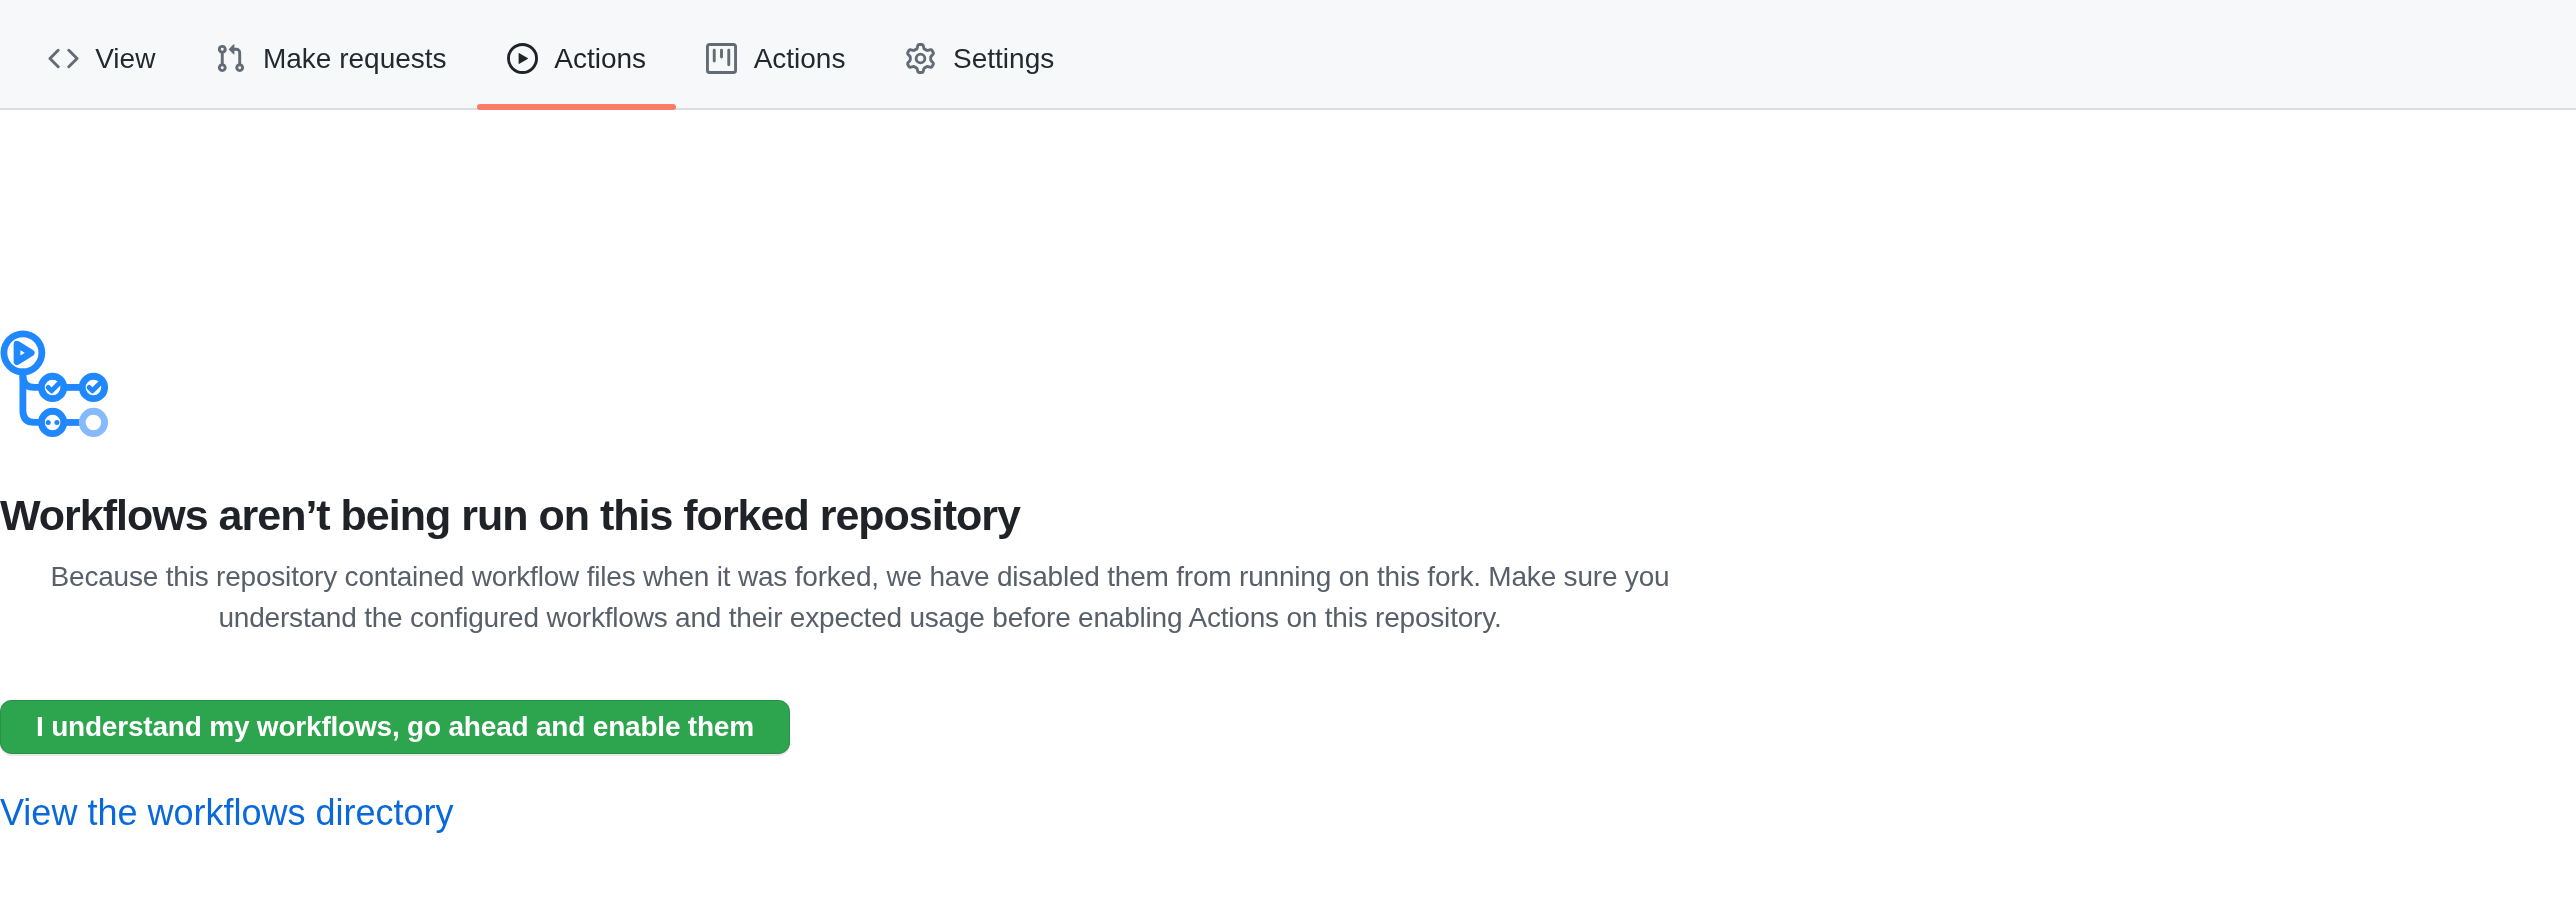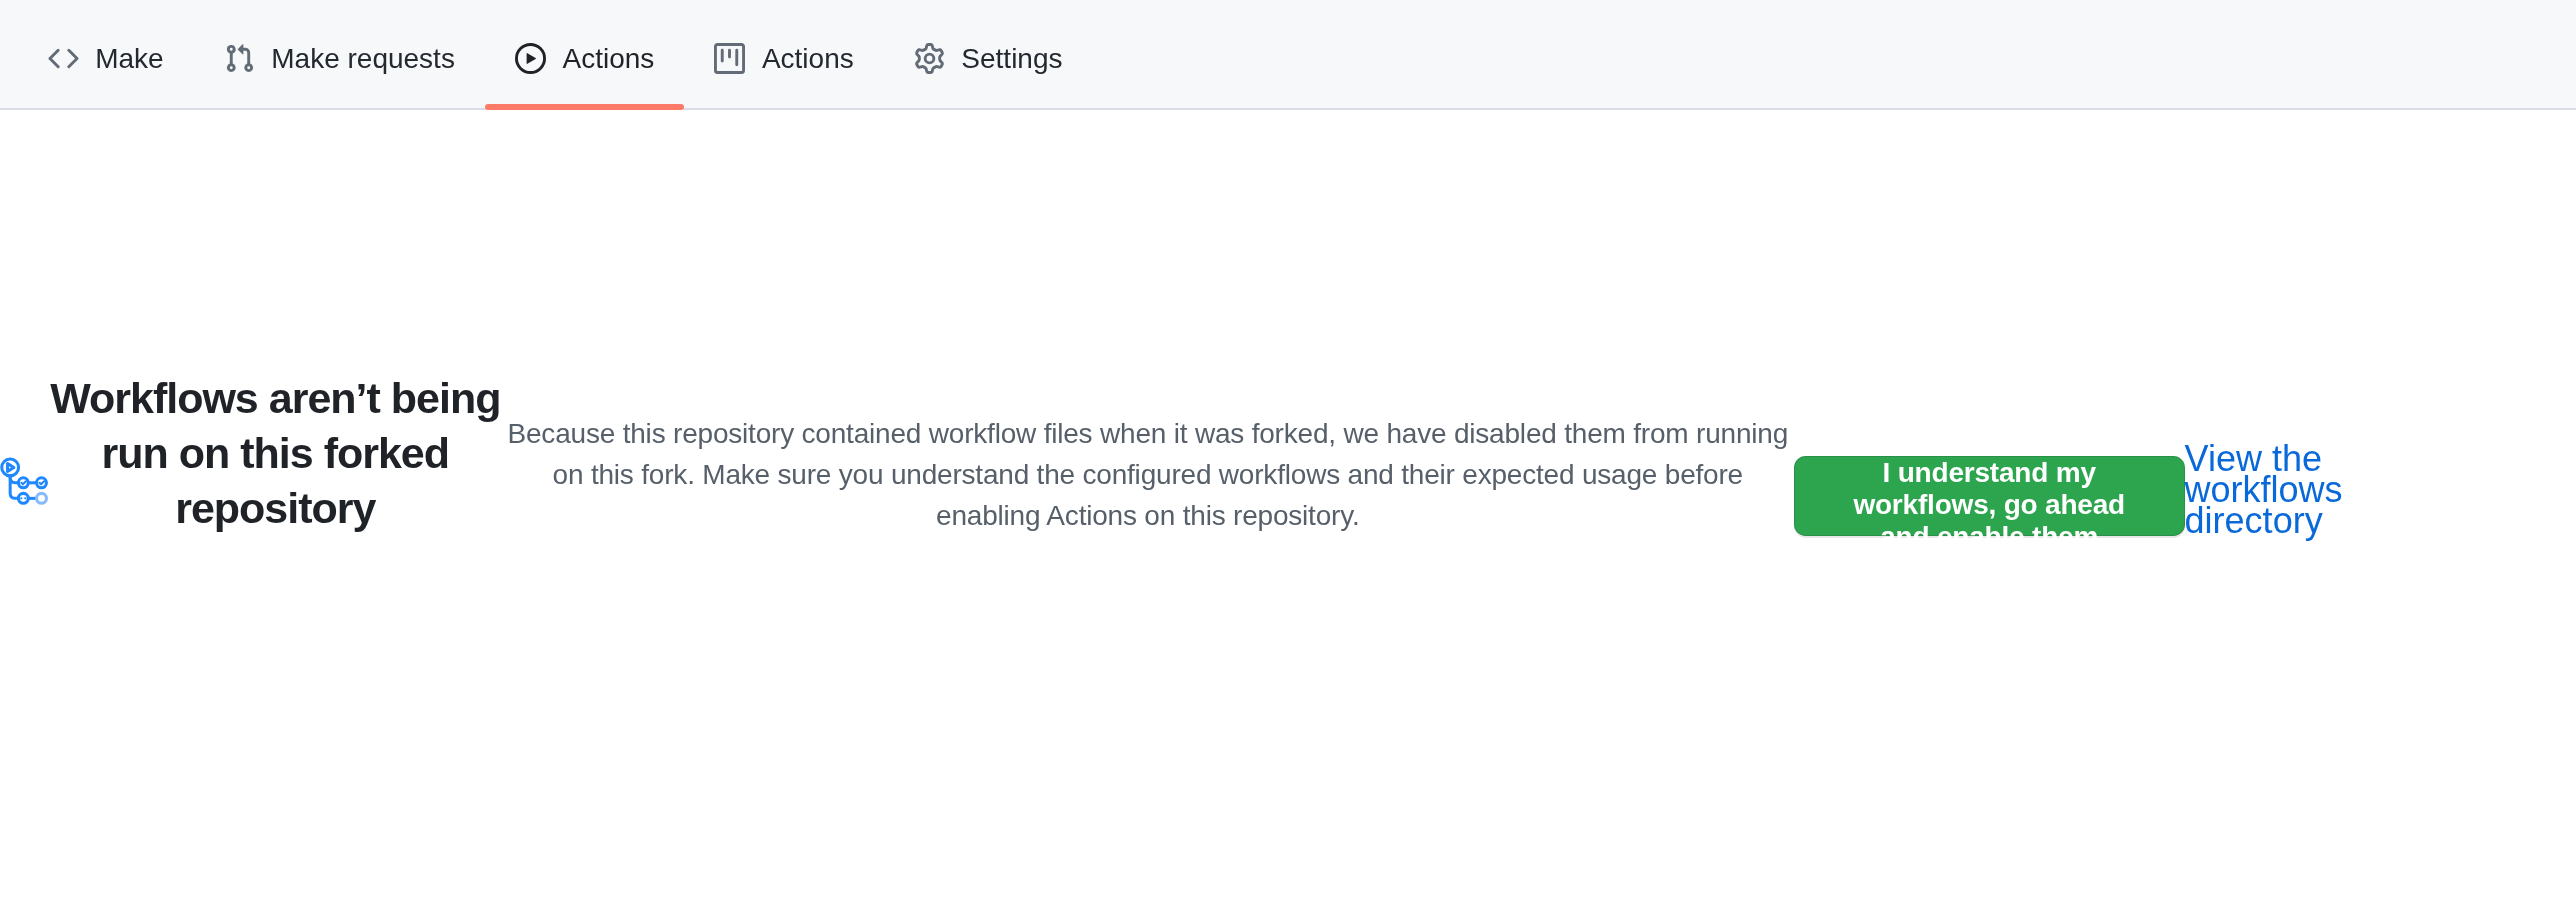--- a/index.html
+++ b/index.html
@@ -105,7 +105,7 @@
     <svg class="octicon" viewBox="0 0 16 16" aria-hidden="true">
       <path d="M4.72 3.22a.75.75 0 0 1 1.06 1.06L2.06 8l3.72 3.72a.75.75 0 1 1-1.06 1.06L.47 8.53a.75.75 0 0 1 0-1.06l4.25-4.25Zm6.56 0a.75.75 0 1 0-1.06 1.06L13.94 8l-3.72 3.72a.75.75 0 1 0 1.06 1.06l4.25-4.25a.75.75 0 0 0 0-1.06l-4.25-4.25Z"></path>
     </svg>
-    <span class="tab-label">Make</span>
+    <span class="tab-label">View</span>
   </div>
 
   <div class="tab">

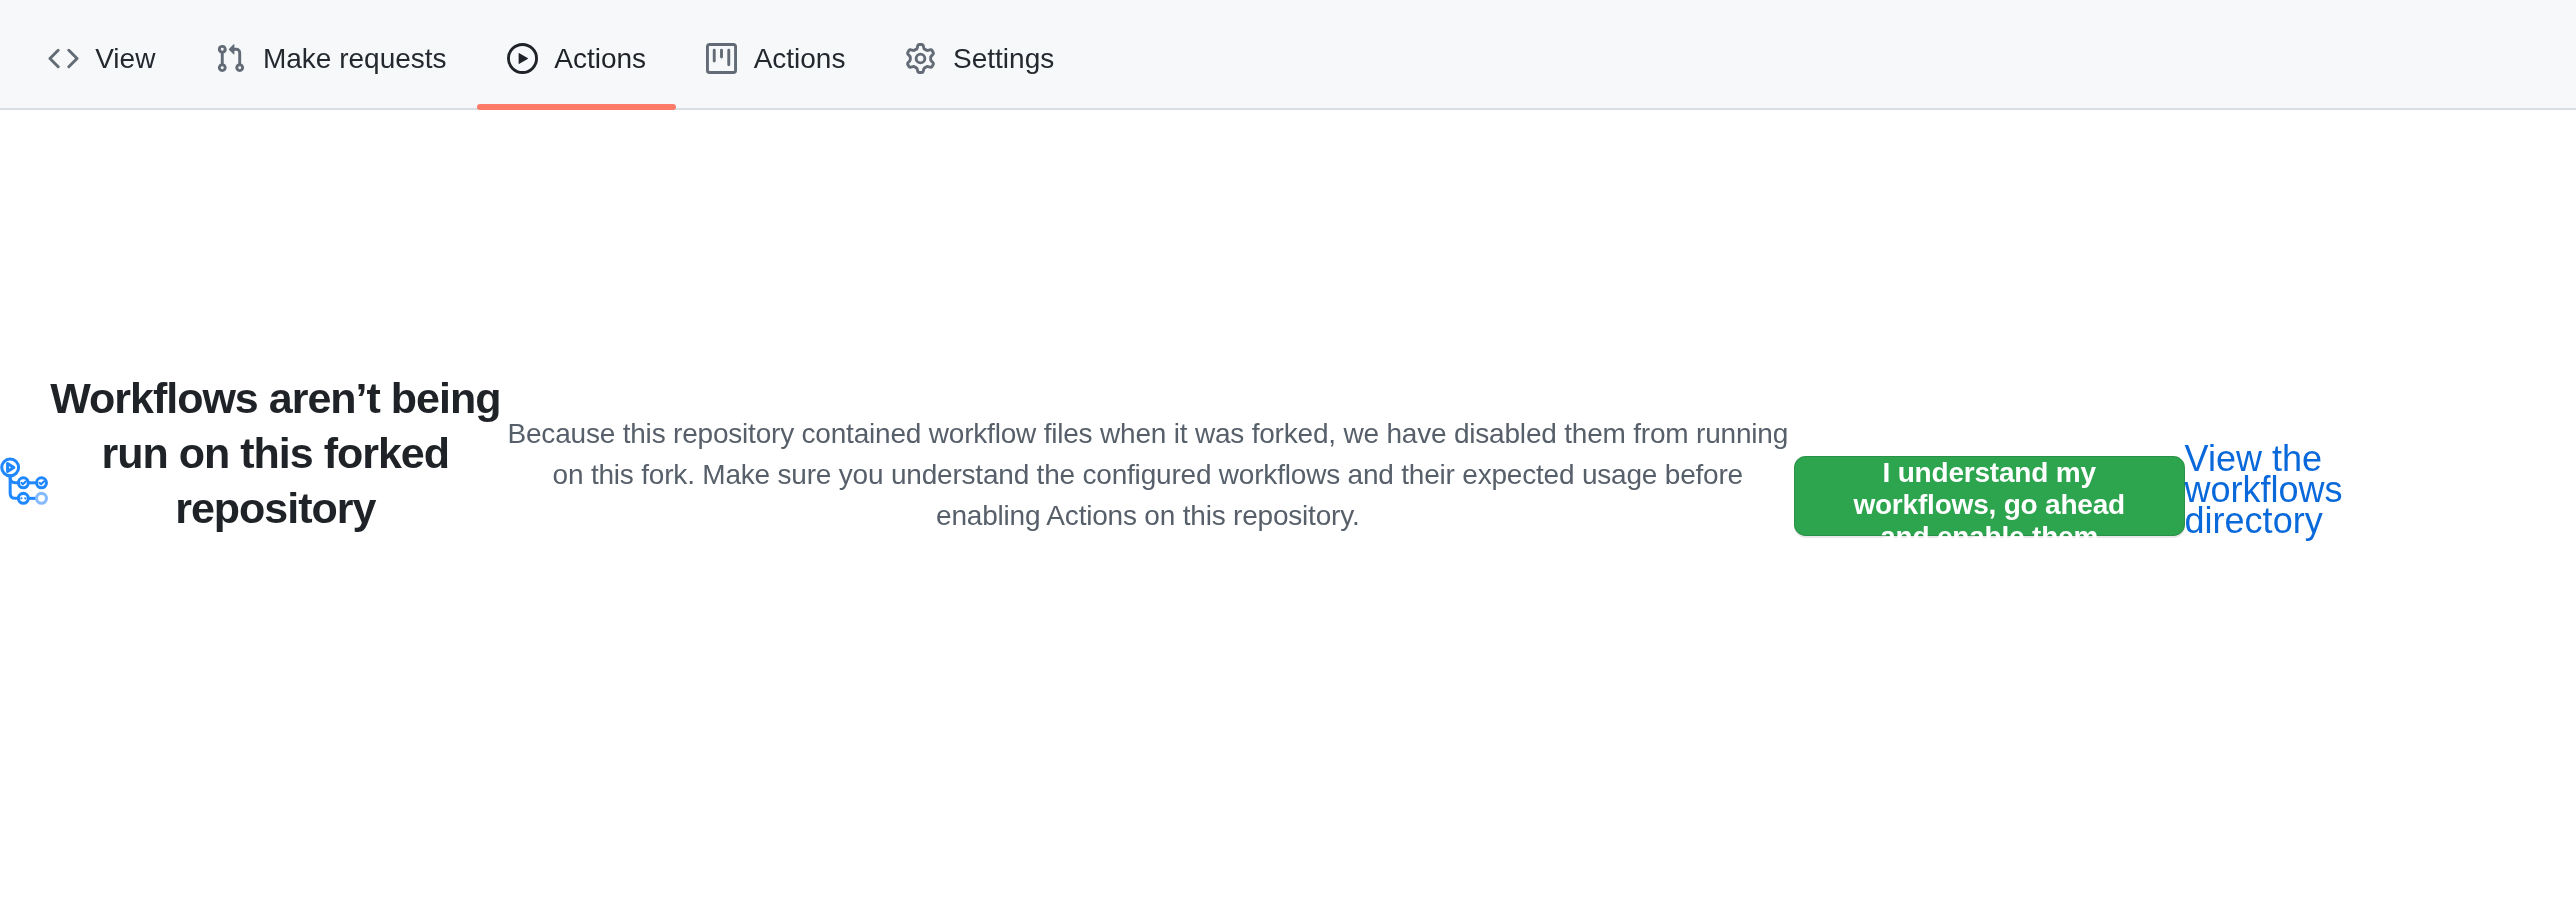--- a/index.html
+++ b/index.html
@@ -48,9 +48,10 @@
   .content-col {
     width: 2386px;            
     display: flex;
-    flex-direction: row;
-    align-items: flex-end;
+    flex-direction: column;
+    align-items: flex-start;
     padding-top: 220px;
+    gap: 8px;
   }
   .workflow-icon { width: 110px; height: 109px; }
 

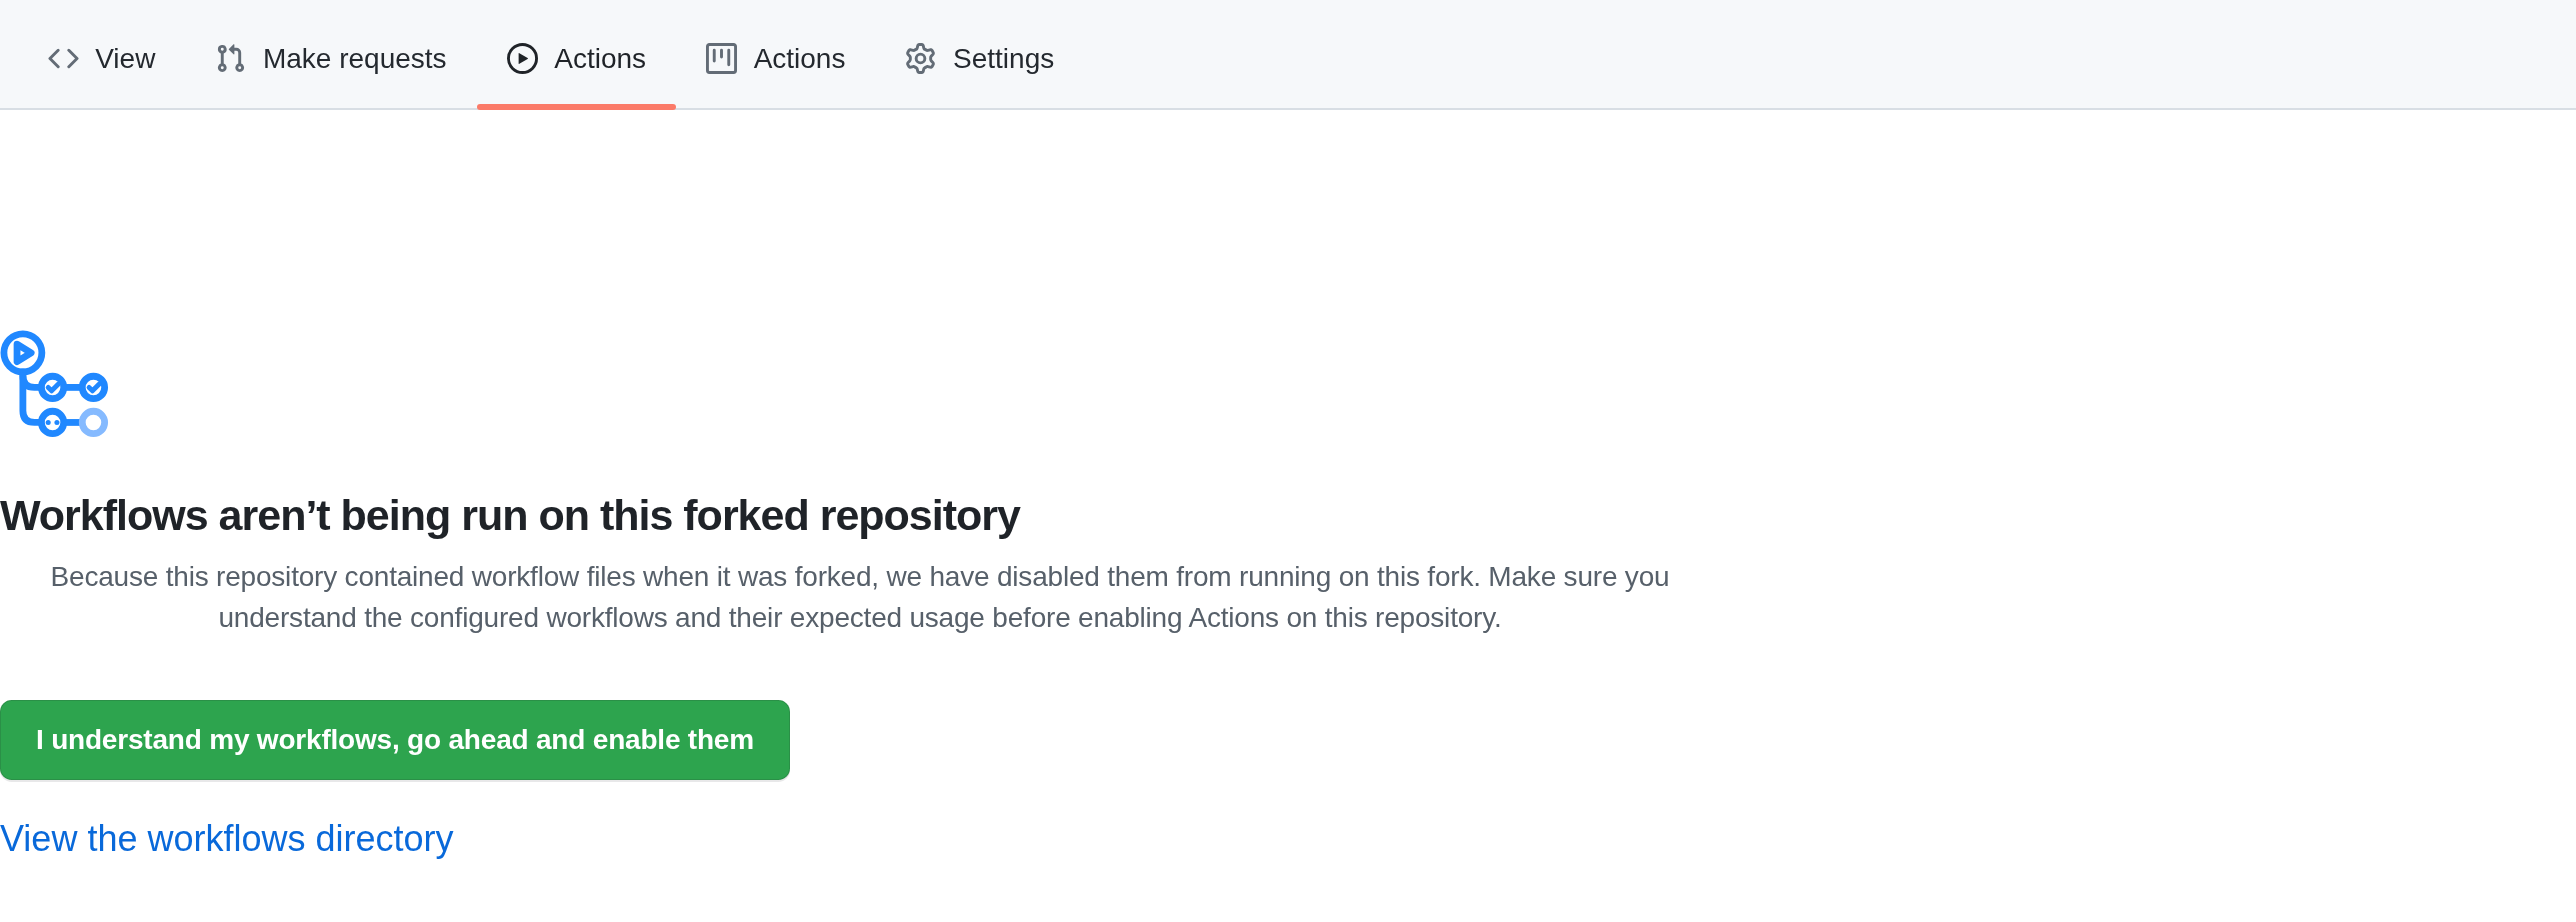--- a/index.html
+++ b/index.html
@@ -75,7 +75,7 @@
   }
   .bs-button {
     margin-top: 54px;
-    height: 80px;
+    height: 54px;
     padding: 0 35px;
     font-family: inherit;
     font-size: 28px;

